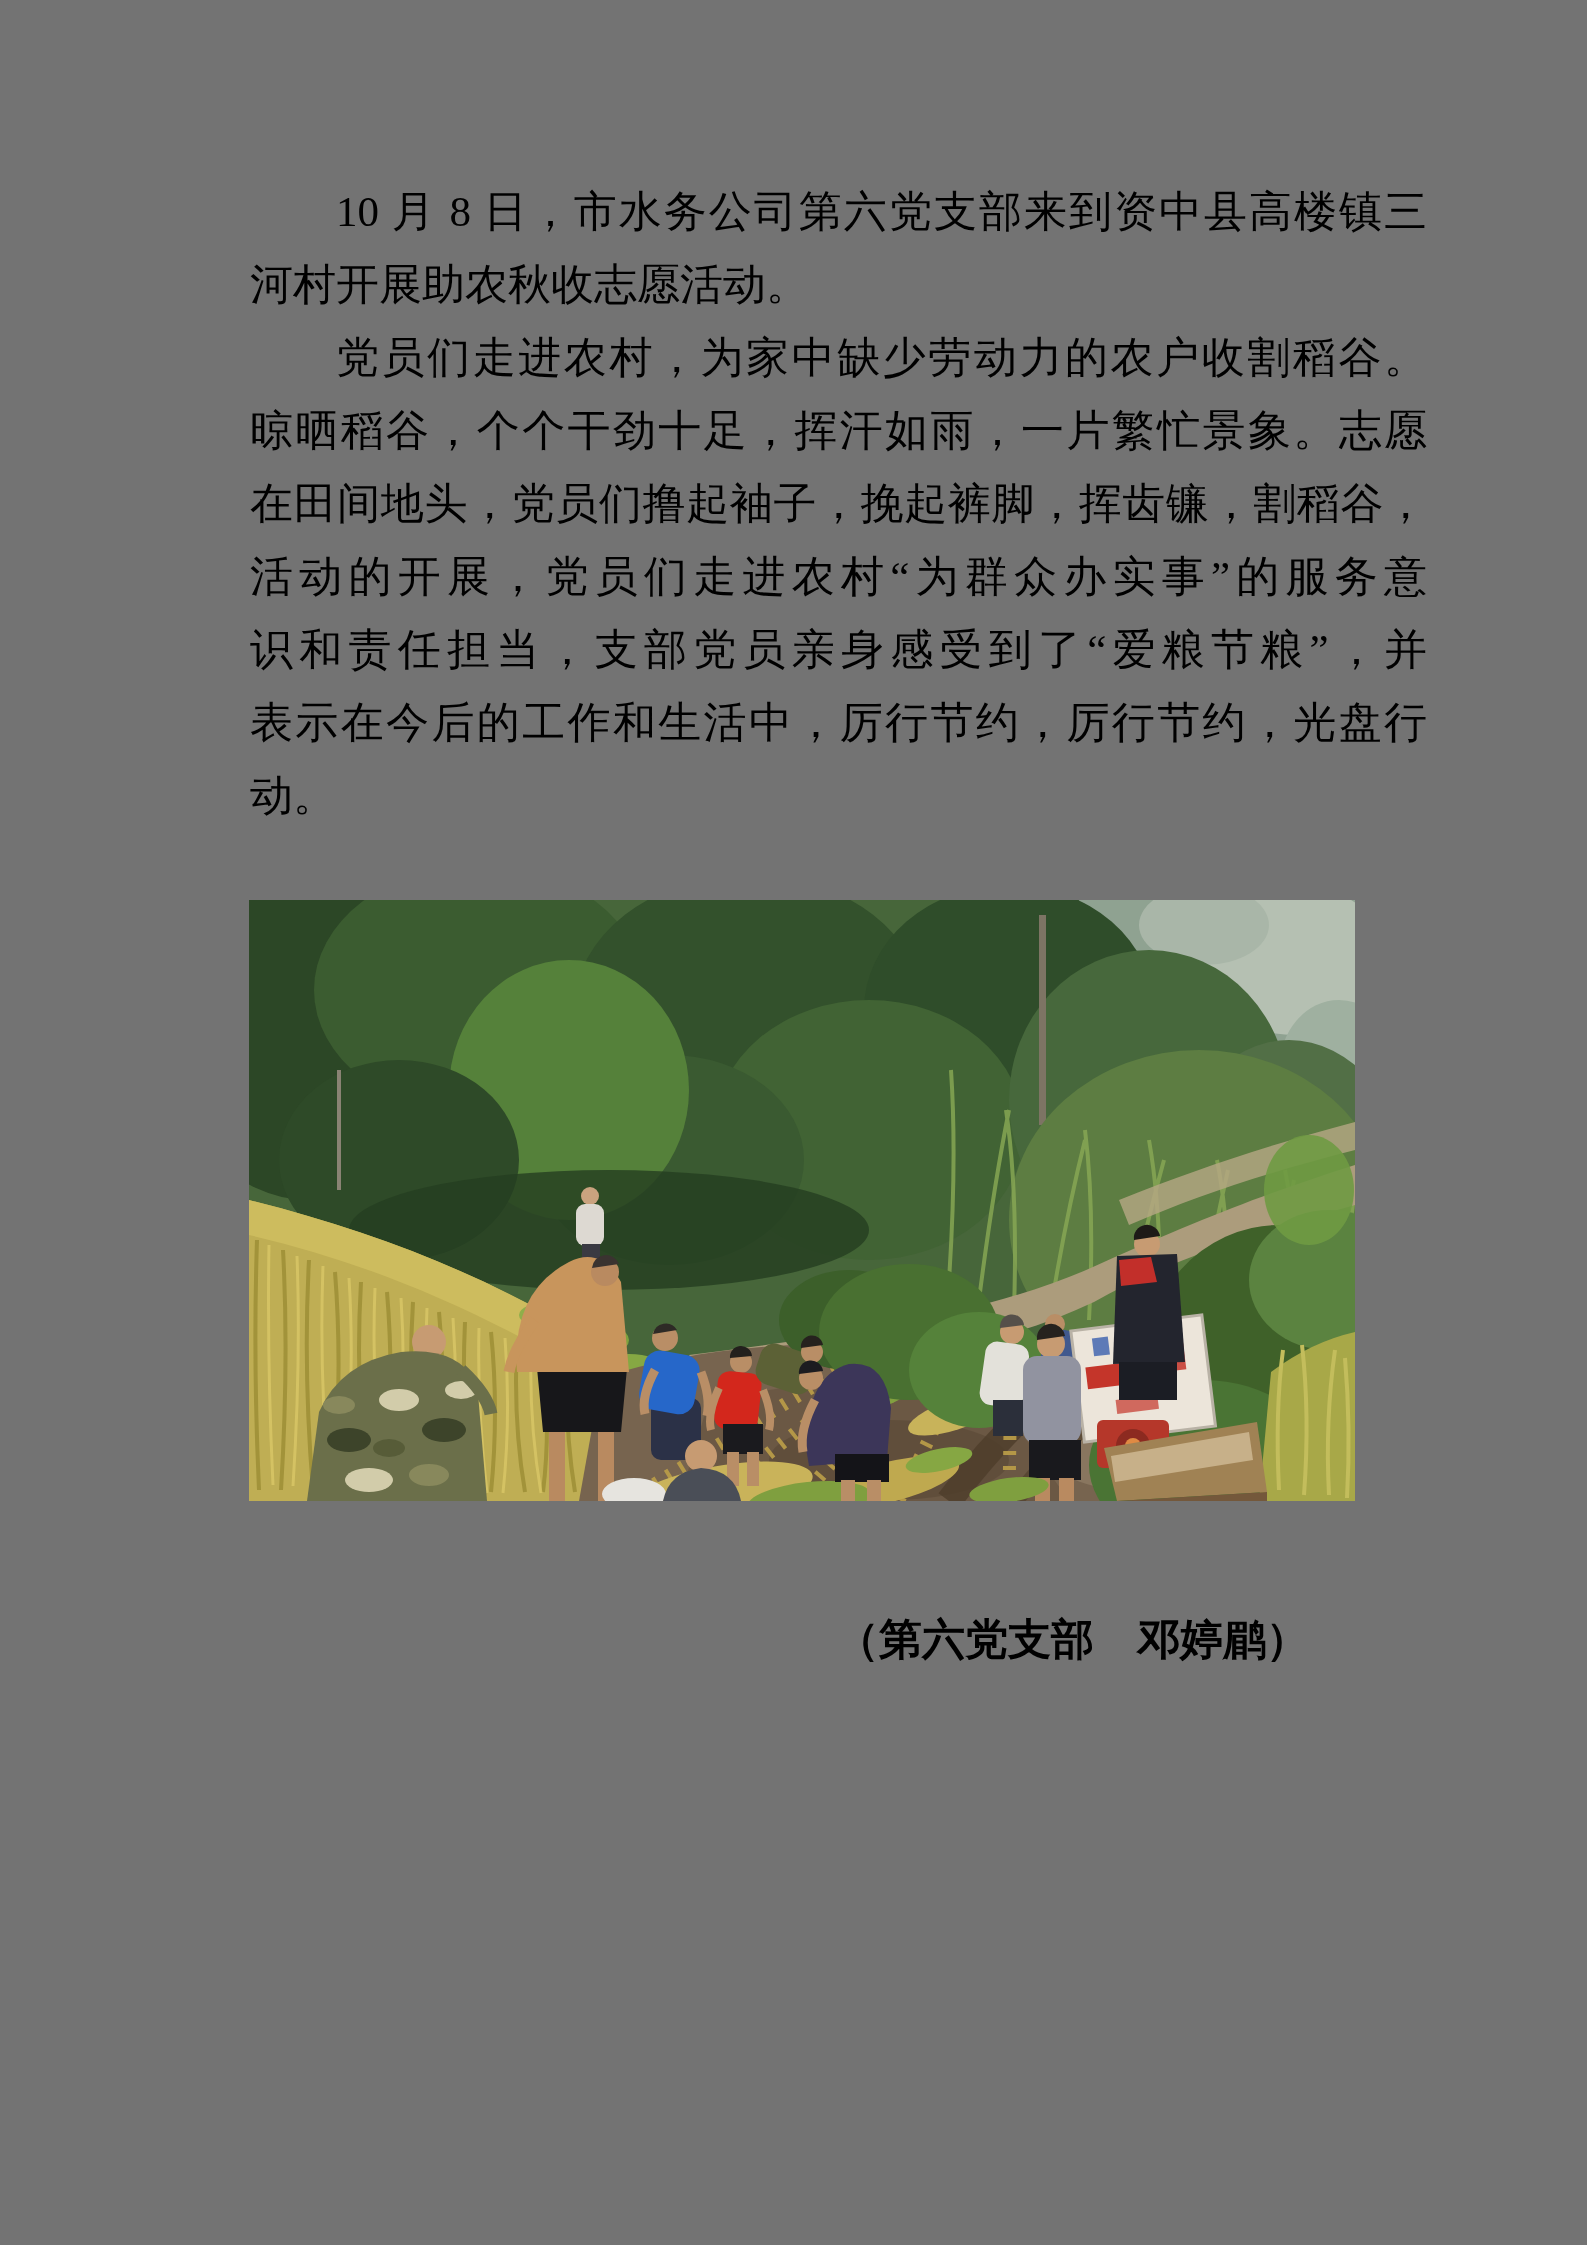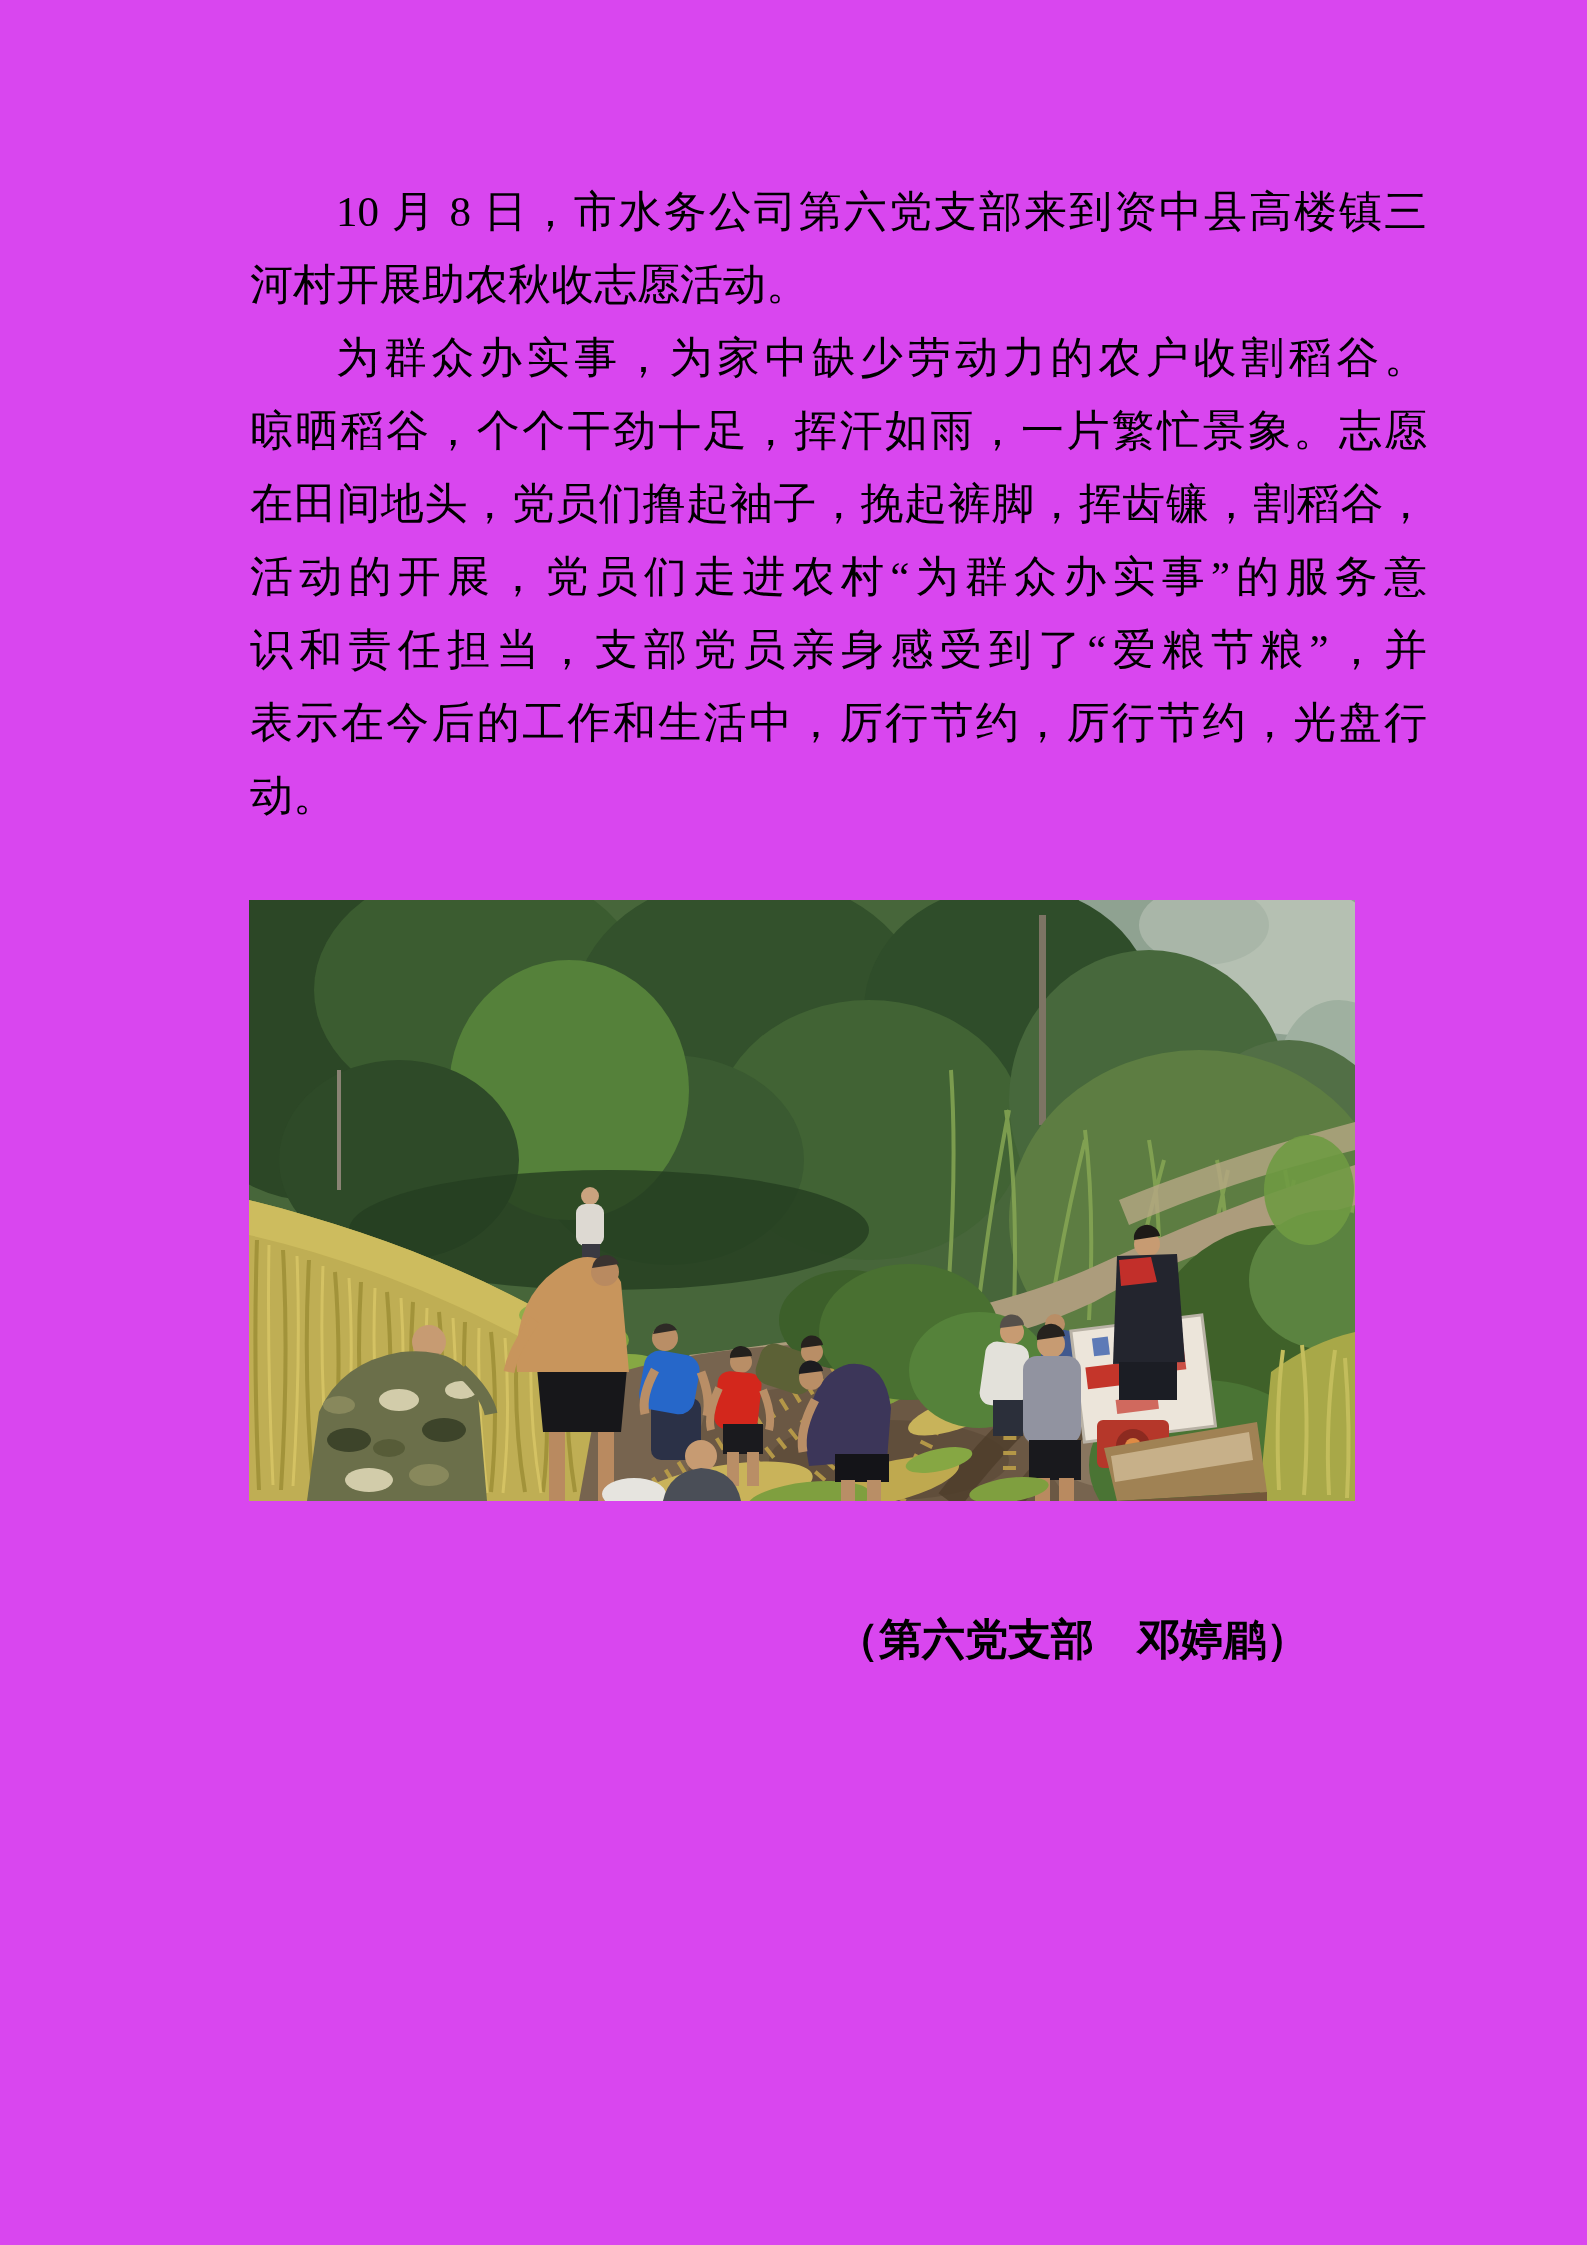--- a/index.html
+++ b/index.html
@@ -6,7 +6,7 @@
   .page{
     position:relative;
     width:1587px;height:2245px;
-    background:#d946ef;
+    background:#737373;
     overflow:hidden;
     font-family:"Liberation Serif","DejaVu Serif",serif;
     color:#000;

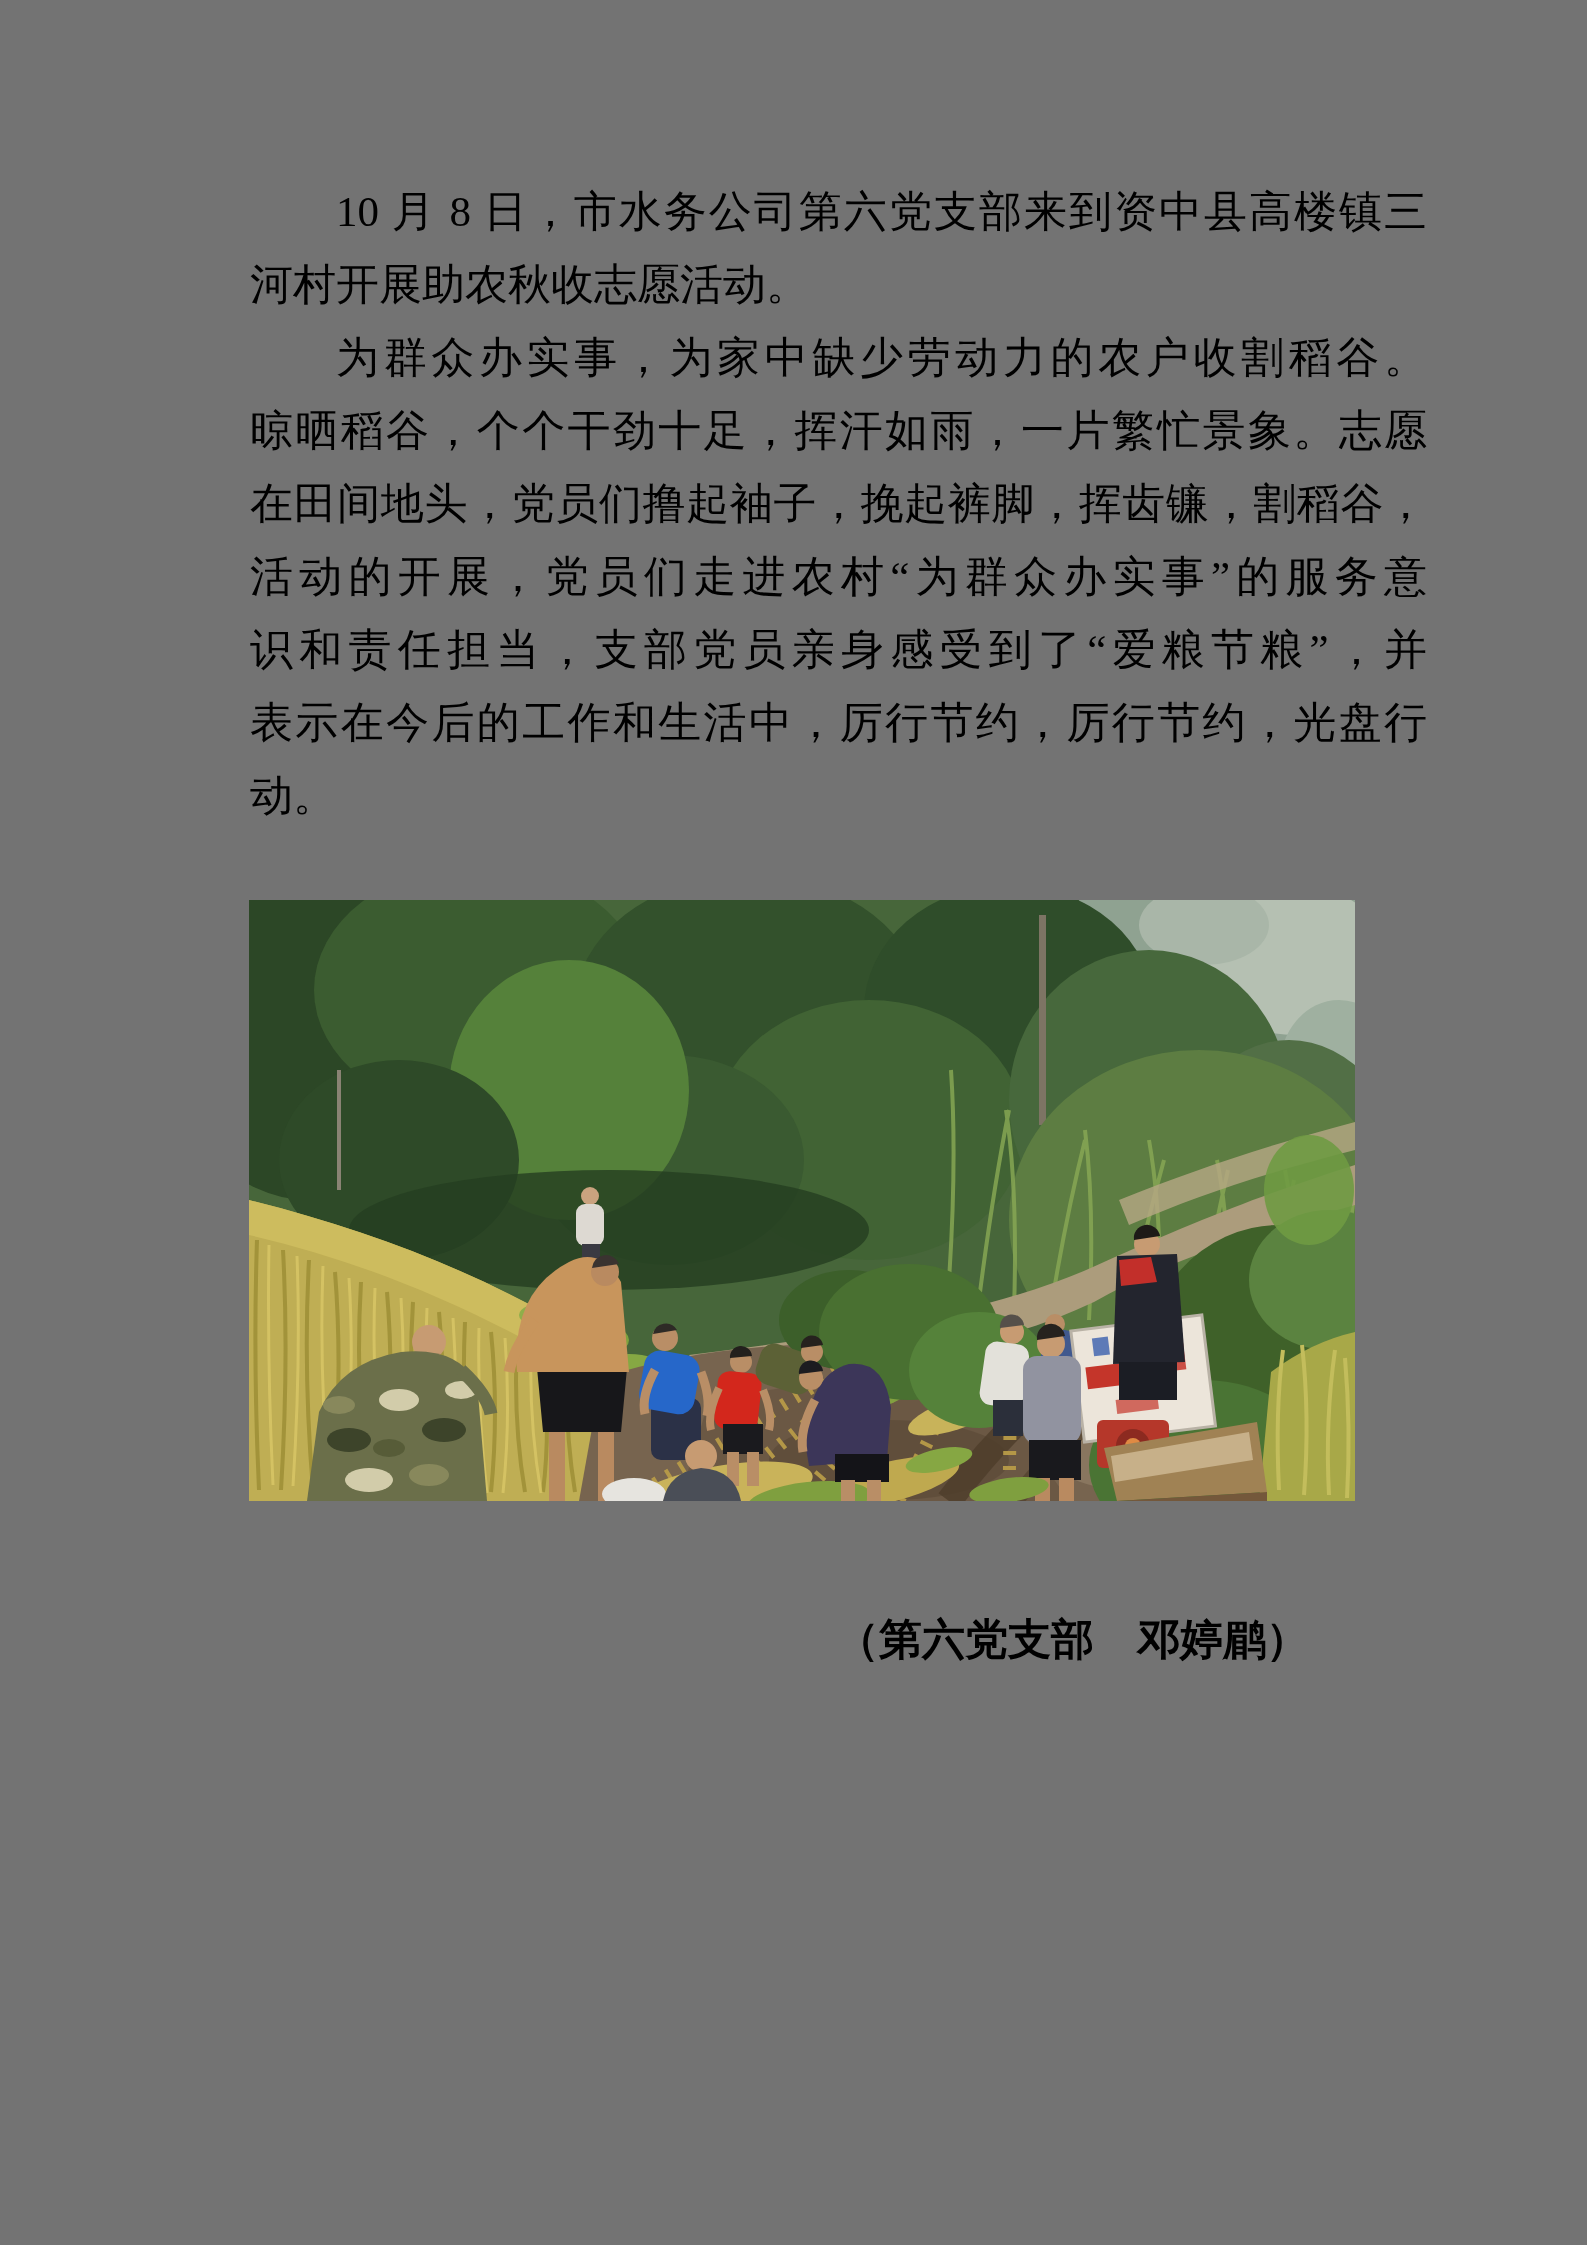--- a/index.html
+++ b/index.html
@@ -40,7 +40,7 @@
   <div class="text-block">
     <div class="line indent">10 月 8 日，市水务公司第六党支部来到资中县高楼镇三</div>
     <div class="line last">河村开展助农秋收志愿活动。</div>
-    <div class="line indent">为群众办实事，为家中缺少劳动力的农户收割稻谷。</div>
+    <div class="line indent">党员们走进农村，为家中缺少劳动力的农户收割稻谷。</div>
     <div class="line">晾晒稻谷，个个干劲十足，挥汗如雨，一片繁忙景象。志愿</div>
     <div class="line">在田间地头，党员们撸起袖子，挽起裤脚，挥齿镰，割稻谷，</div>
     <div class="line">活动的开展，党员们走进农村“为群众办实事”的服务意</div>

